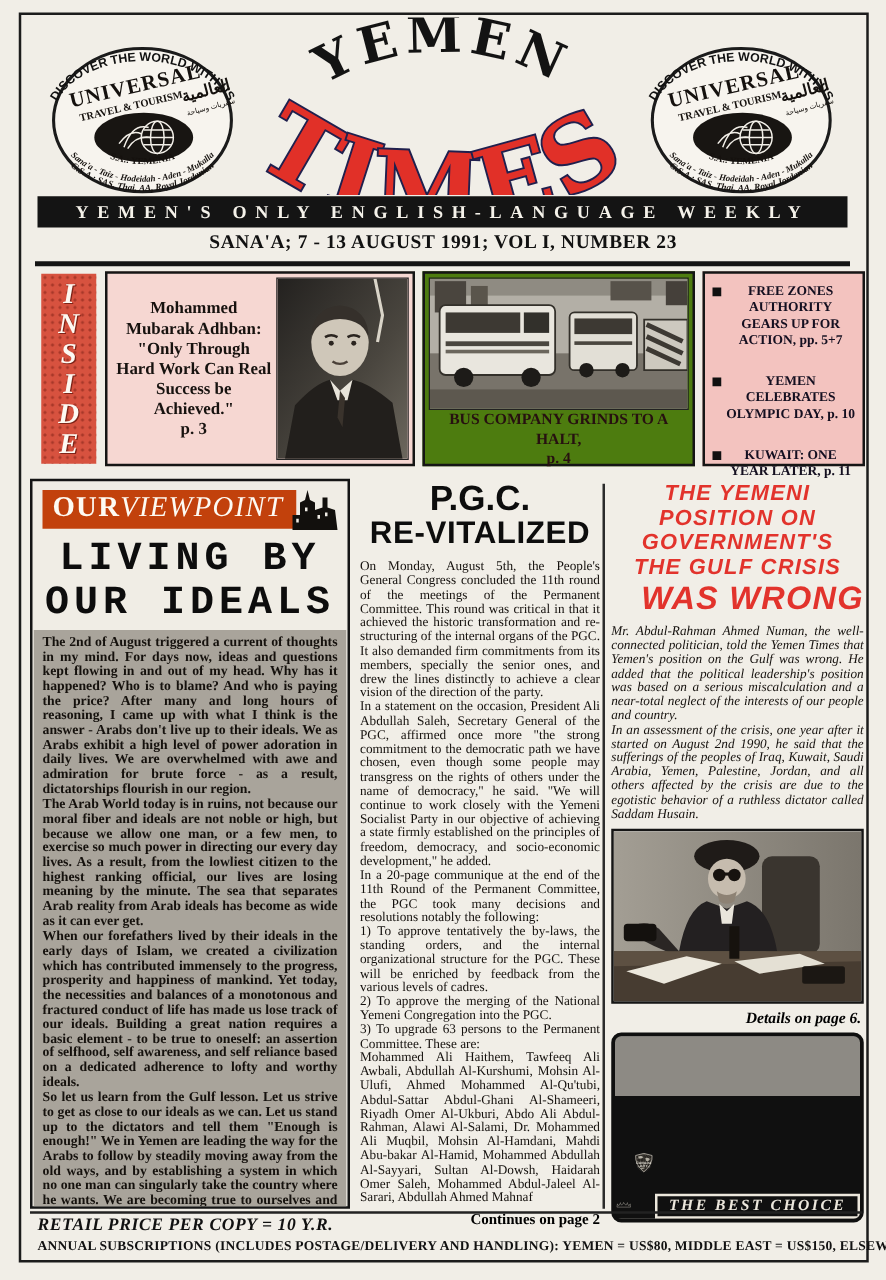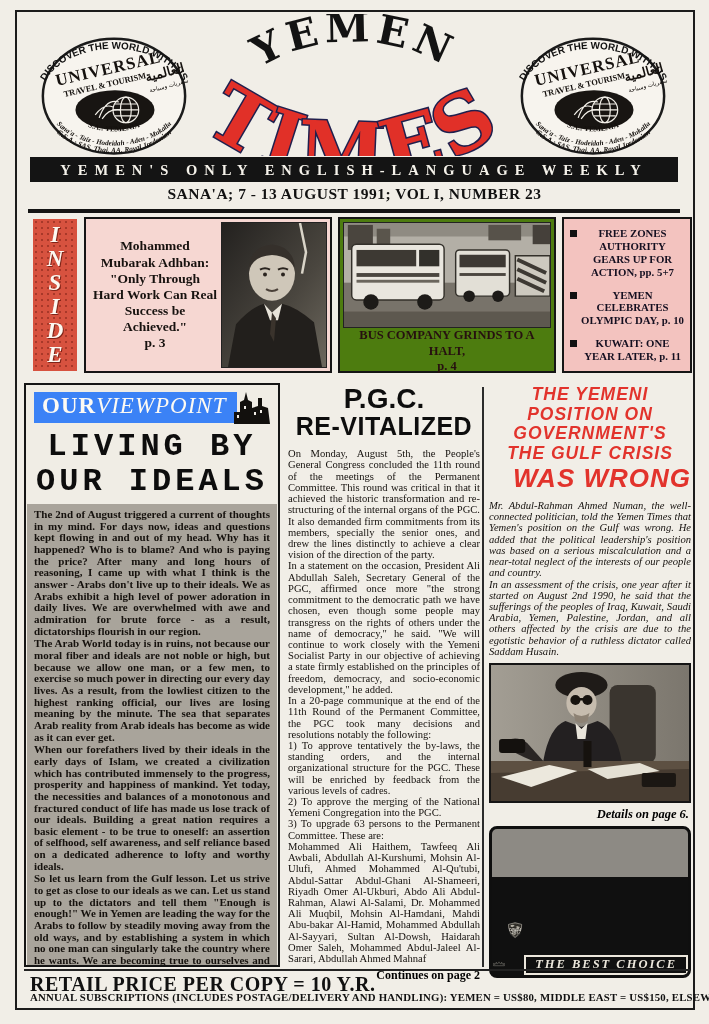--- a/index.html
+++ b/index.html
@@ -66,7 +66,7 @@
   .briefs-box{
     position:absolute;left:562px;top:217px;width:130px;height:156px;
     border:2px solid #151515;background:#f3c3bf;box-sizing:border-box;
-    display:flex;flex-direction:column;justify-content:space-between;padding:8px 5px;
+    display:flex;flex-direction:column;justify-content:space-between;padding:8px 5px;gap:20px;
   }
   .brief-item{display:flex;}
   .brief-bullet{width:7px;height:7px;background:#111;margin:3px 3px 0 1px;flex:none;}

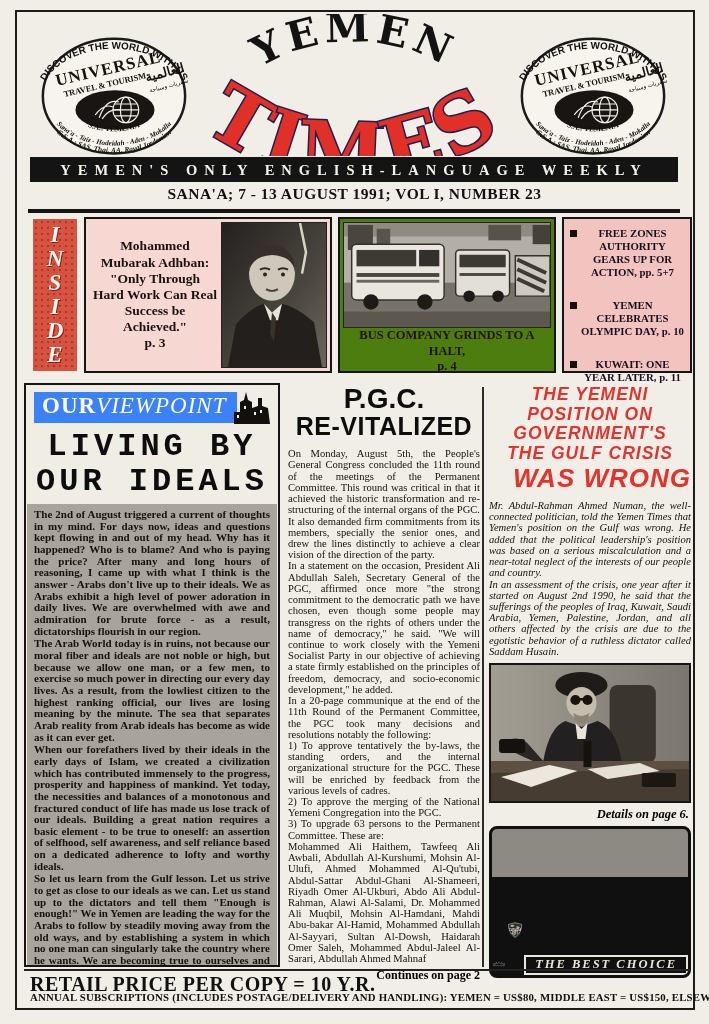--- a/index.html
+++ b/index.html
@@ -78,7 +78,7 @@
     border:2.5px solid #151515;background:#f0ede5;box-sizing:border-box;overflow:hidden;
   }
   .vp-header{position:relative;padding:7px 8px 0;}
-  .vp-kicker{display:inline-block;background:#3b82f6;color:#fdfaf3;padding:1px 10px 4px 8px;text-align:center;}
+  .vp-kicker{display:inline-block;background:#c2410c;color:#fdfaf3;padding:1px 10px 4px 8px;text-align:center;}
   .vp-kicker .k-bold{font-weight:bold;font-size:23px;letter-spacing:1px;}
   .vp-kicker .k-italic{font-style:italic;font-size:23px;letter-spacing:1px;}
   .vp-skyline{position:absolute;right:5px;top:5px;width:42px;height:36px;}

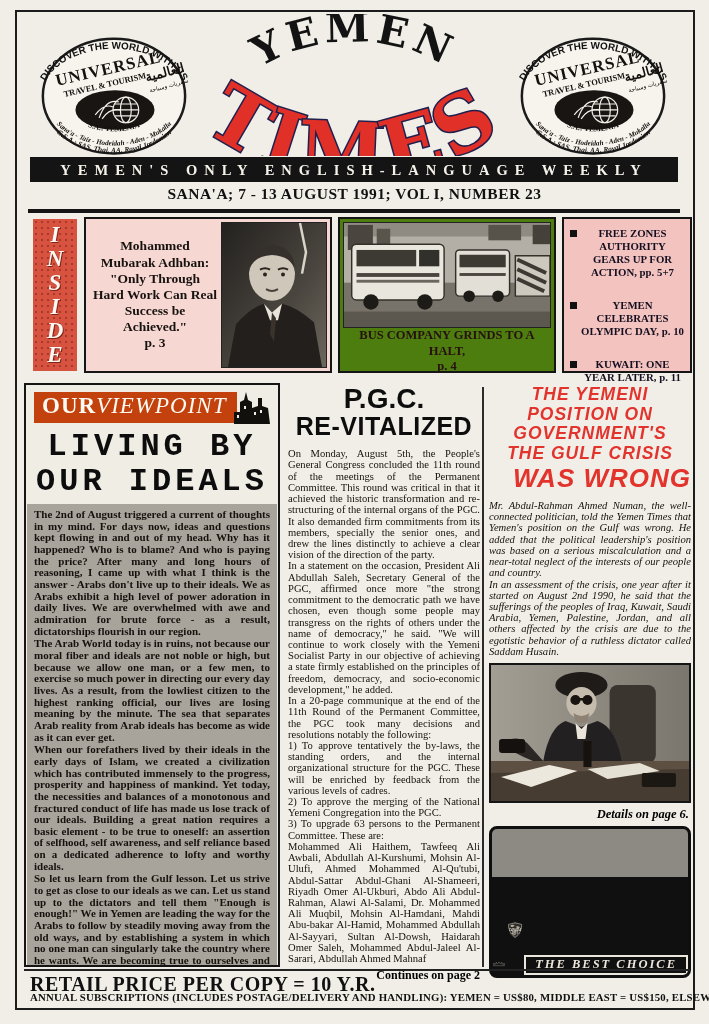--- a/index.html
+++ b/index.html
@@ -128,8 +128,8 @@
   
   .footer-rule{position:absolute;left:24px;top:969px;width:666px;height:1.5px;background:#222;}
   .footer-price{
-    position:absolute;left:30px;top:973px;font-weight:bold;
-    font-size:20px;color:#111;letter-spacing:0.5px;
+    position:absolute;left:30px;top:973px;font-weight:bold;font-style:italic;
+    font-size:14px;color:#111;letter-spacing:0.5px;
   }
   .footer-subs{
     position:absolute;left:30px;top:991px;width:650px;font-weight:bold;

